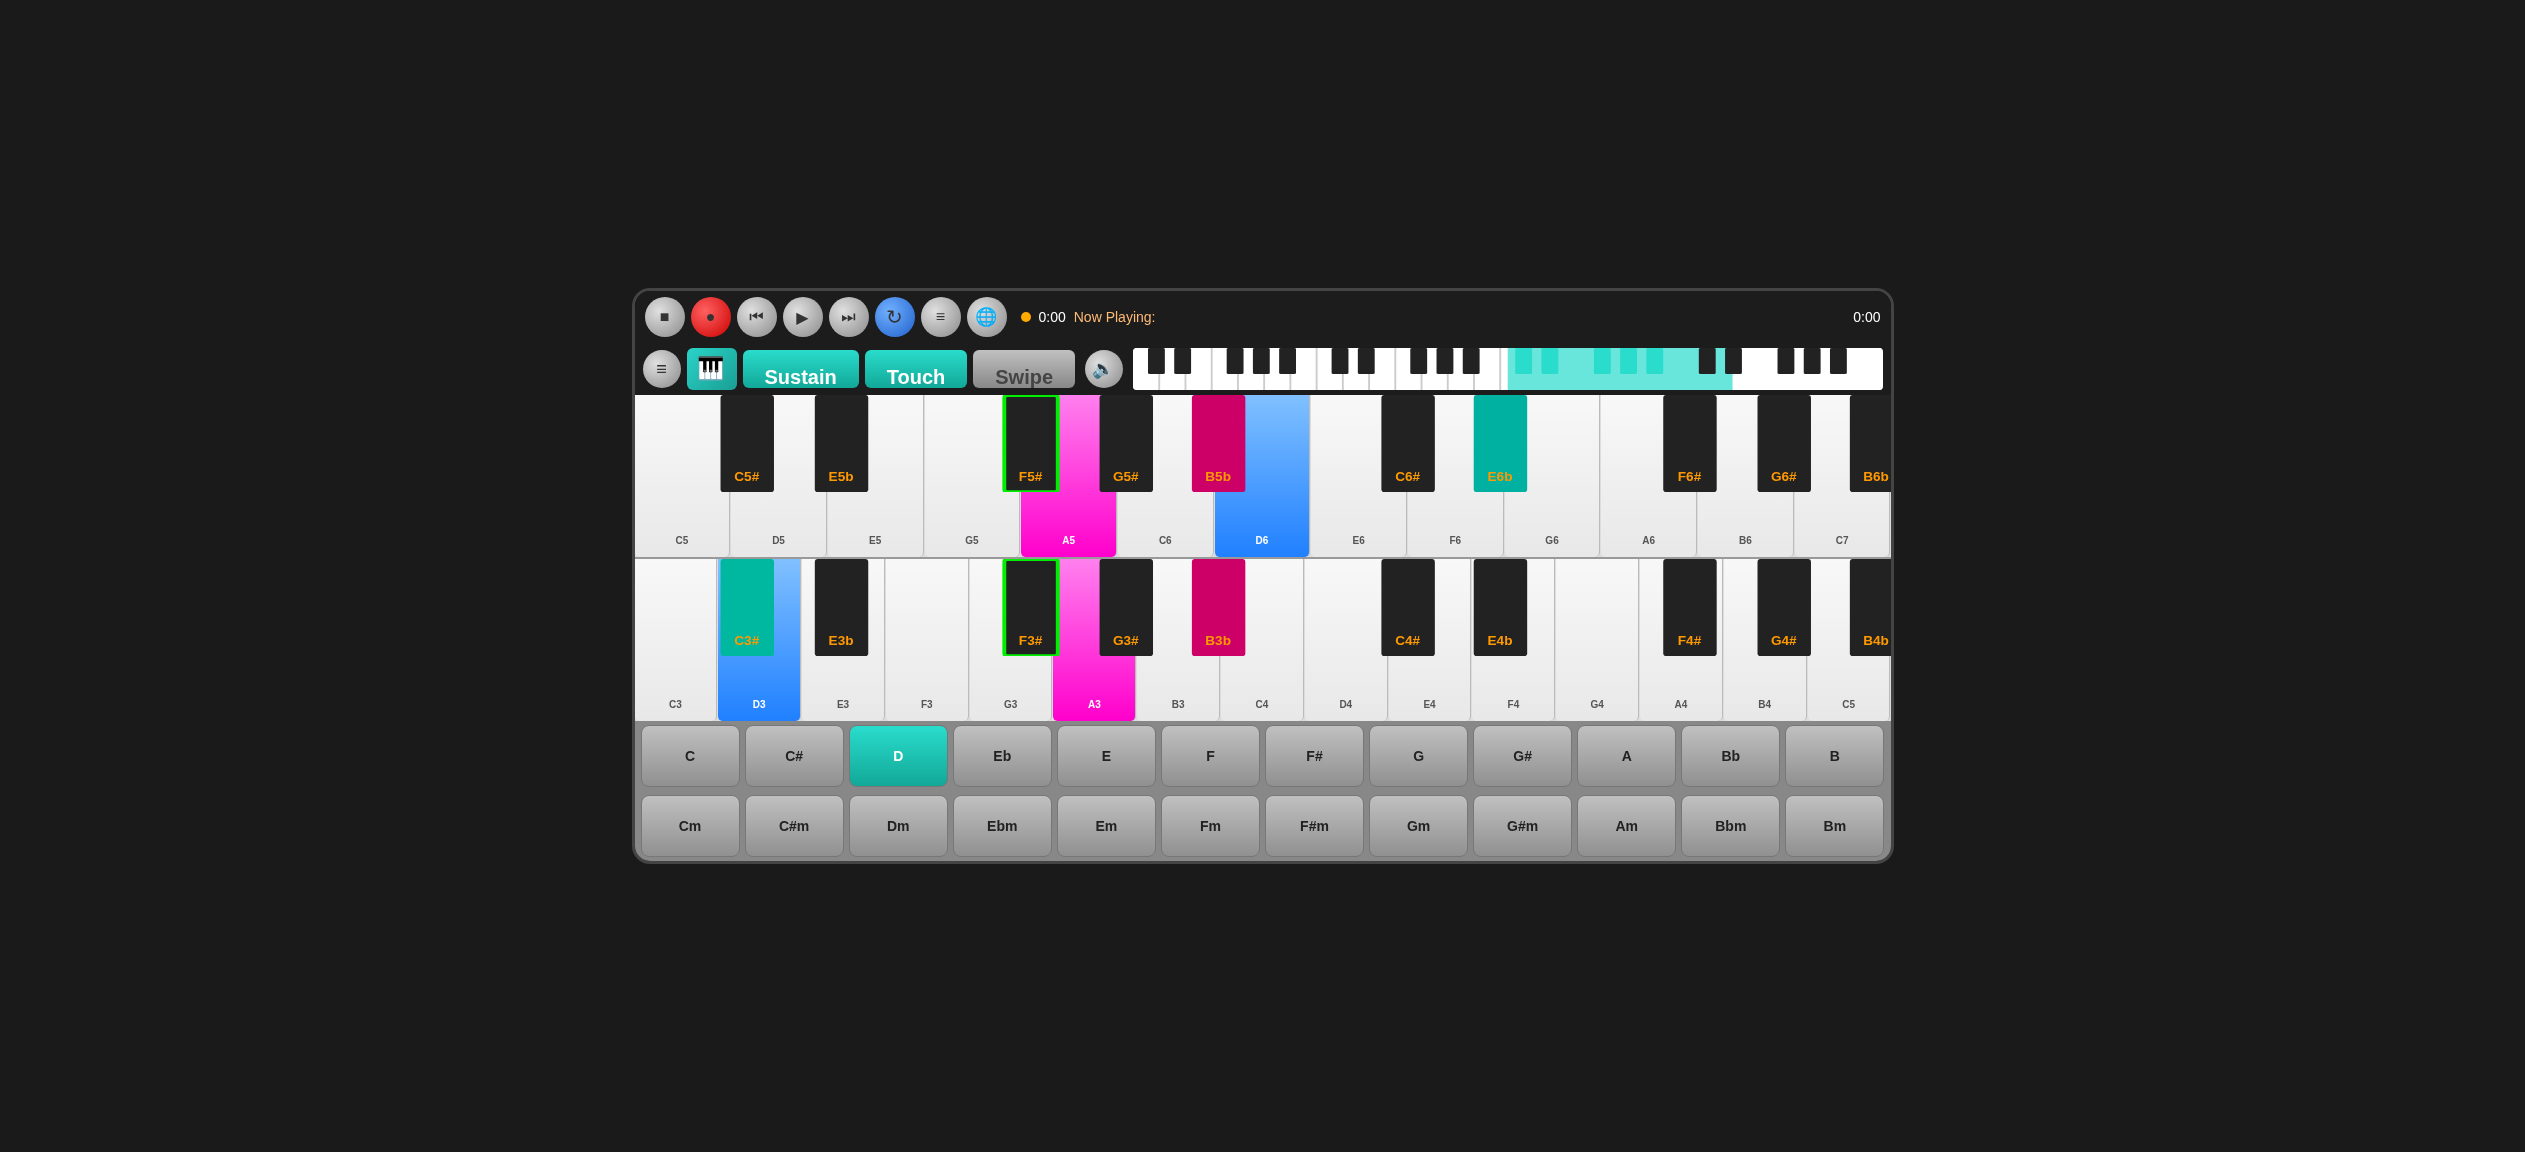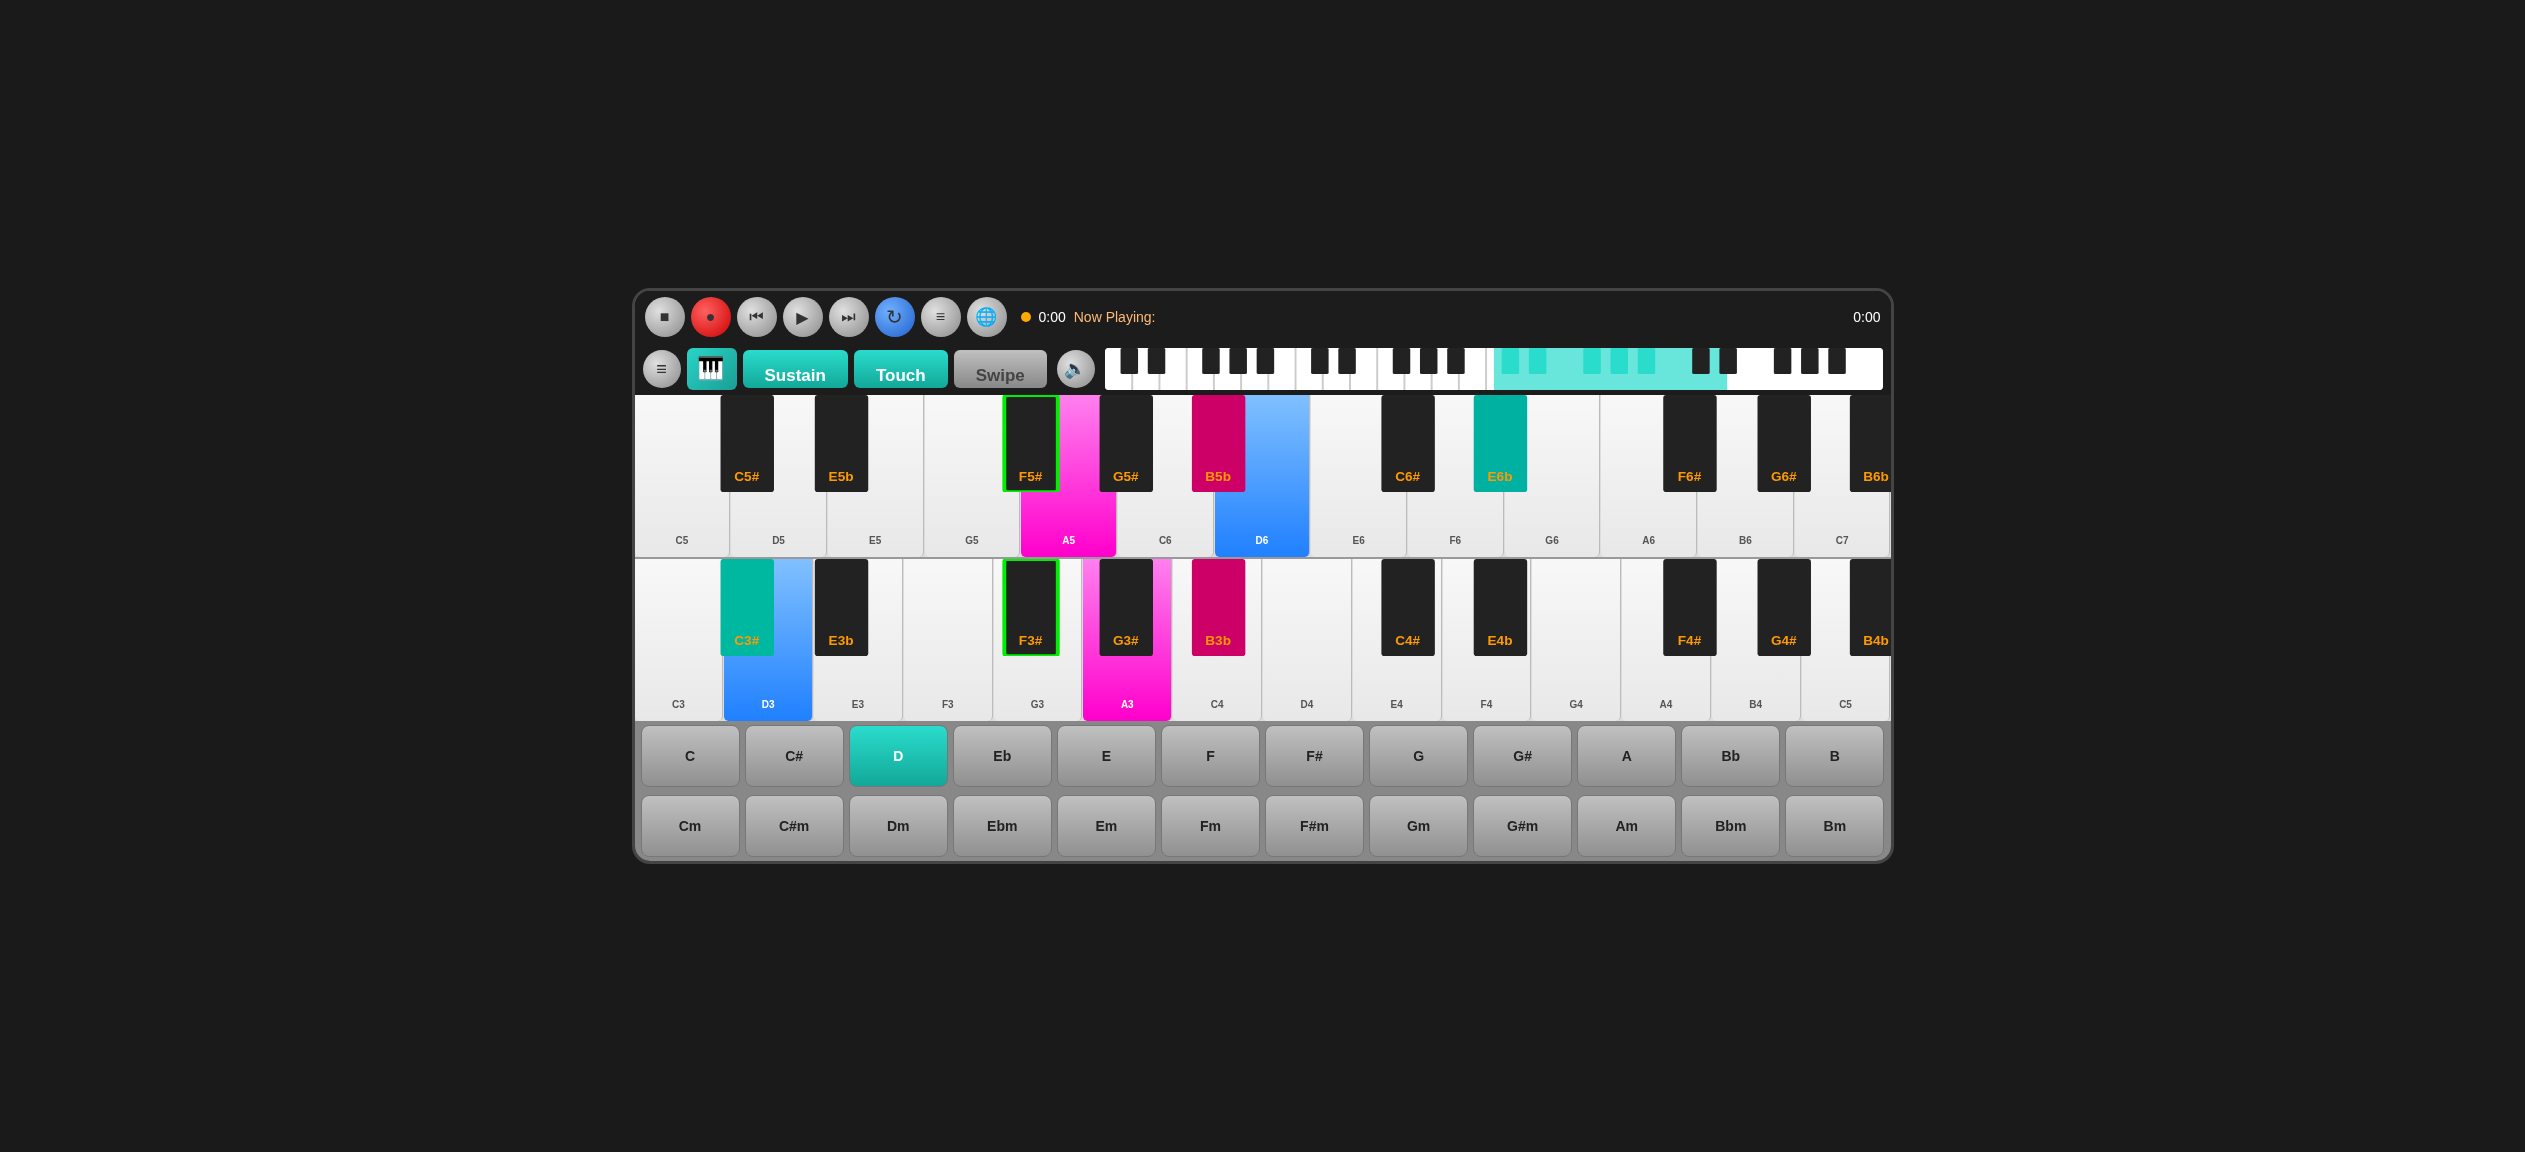--- a/index.html
+++ b/index.html
@@ -116,7 +116,7 @@
       border-radius: 6px;
       border: none;
       cursor: pointer;
-      font-size: 17px;
+      font-size: 20px;
       font-weight: bold;
       color: #fff;
     }

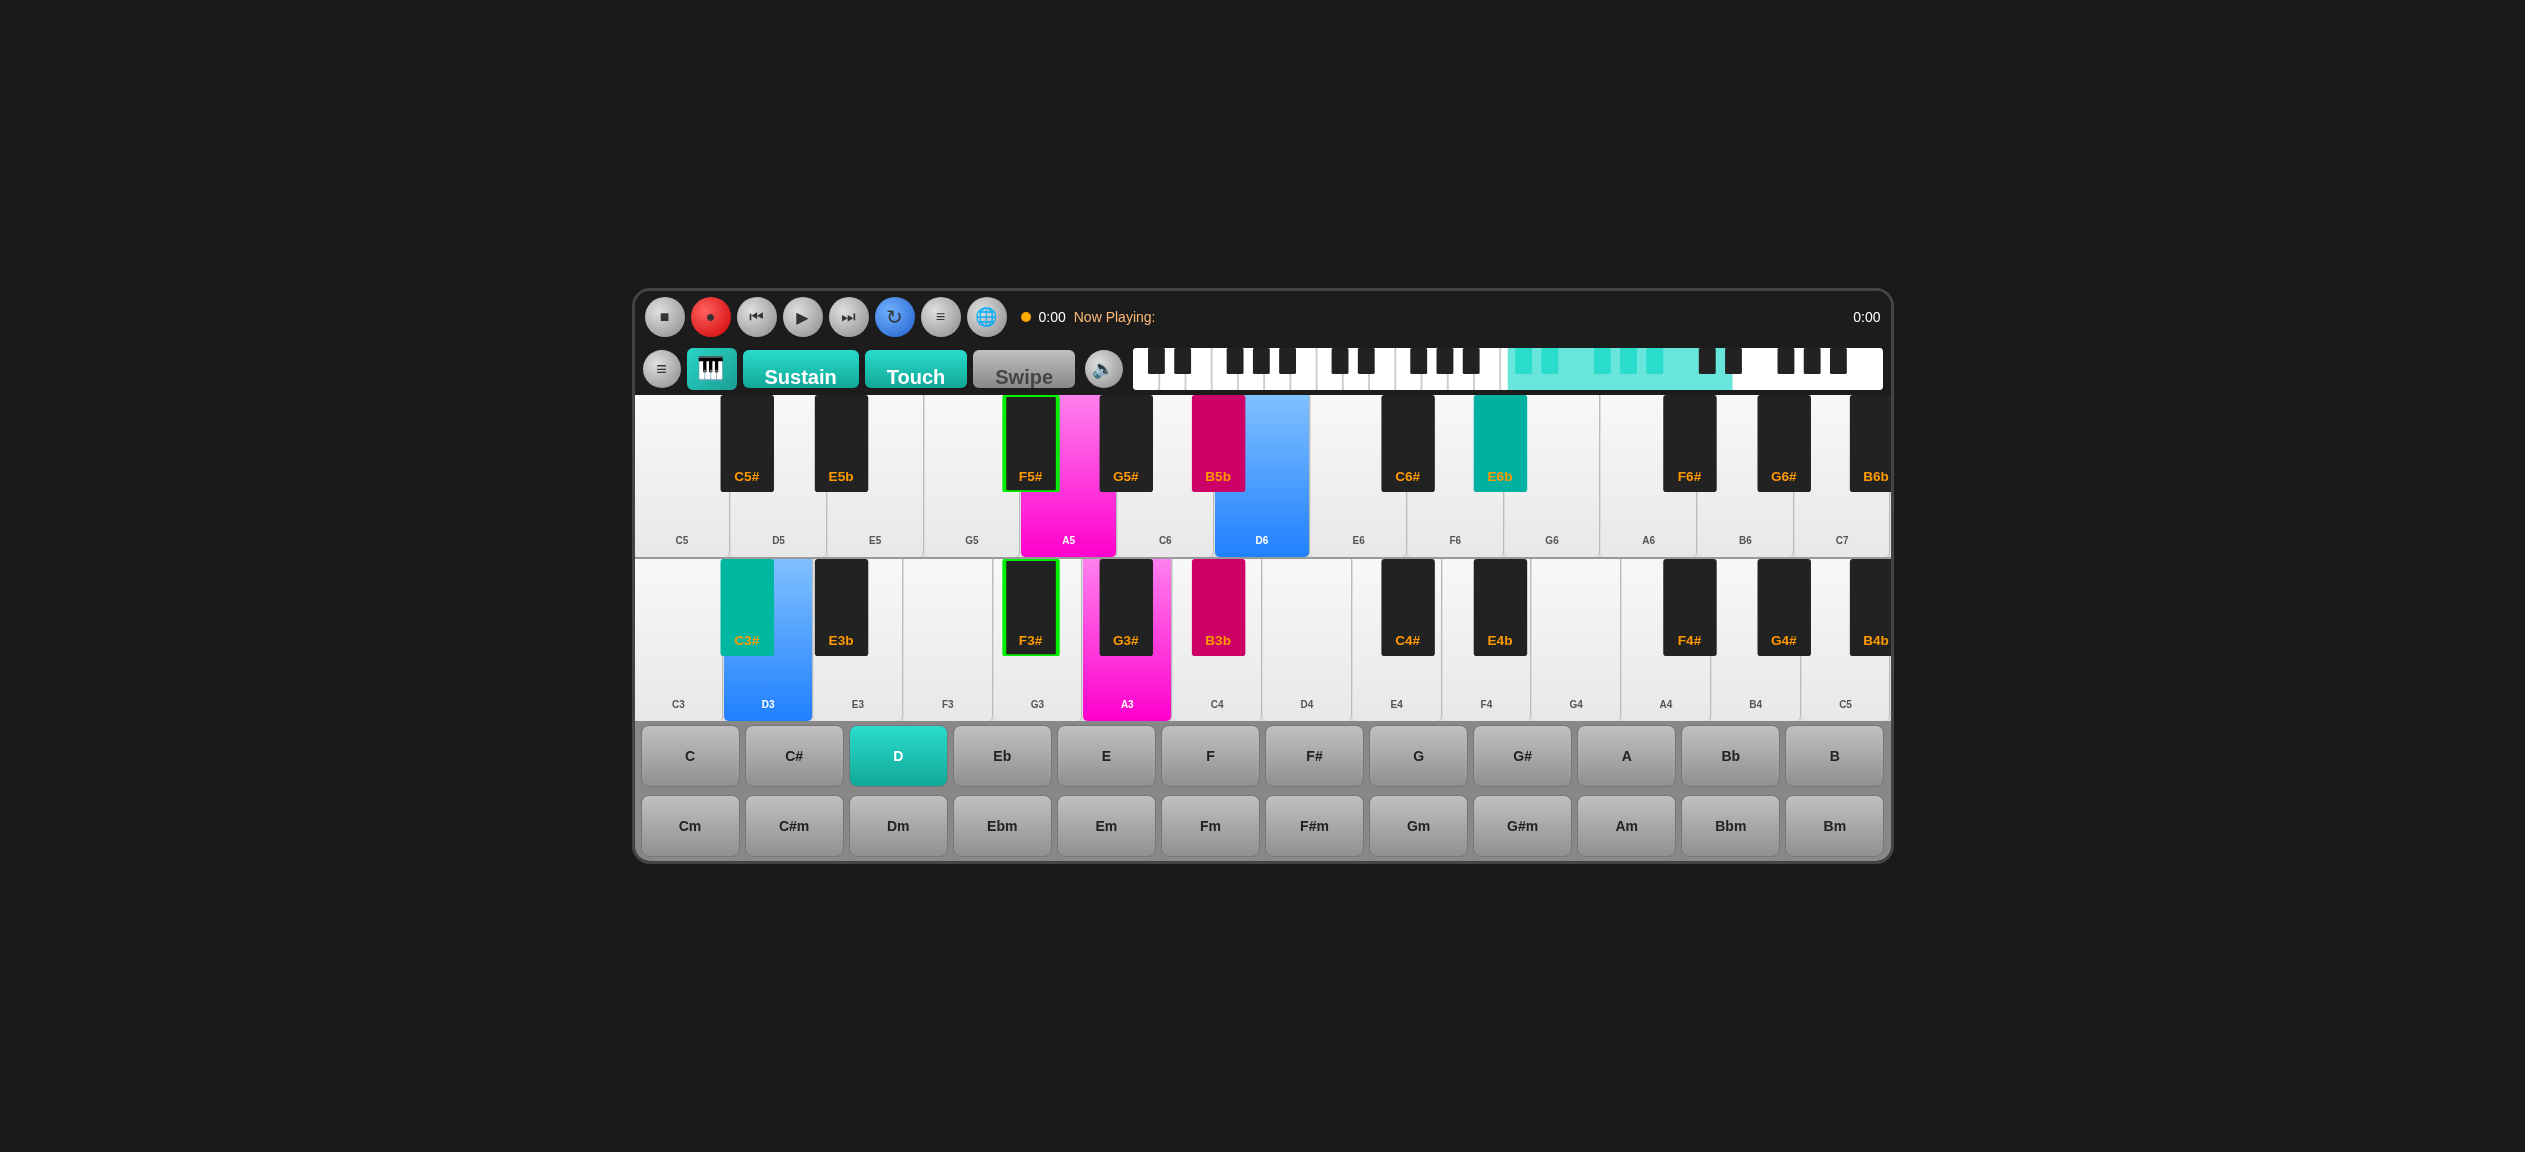--- a/index.html
+++ b/index.html
@@ -411,6 +411,9 @@
           </div>
         <div class="wkey pink">
             <span class="wlabel" style="color:#fff;">A3</span>
+          </div>
+        <div class="wkey">
+            <span class="wlabel">B3</span>
           </div>
         <div class="wkey">
             <span class="wlabel">C4</span>

